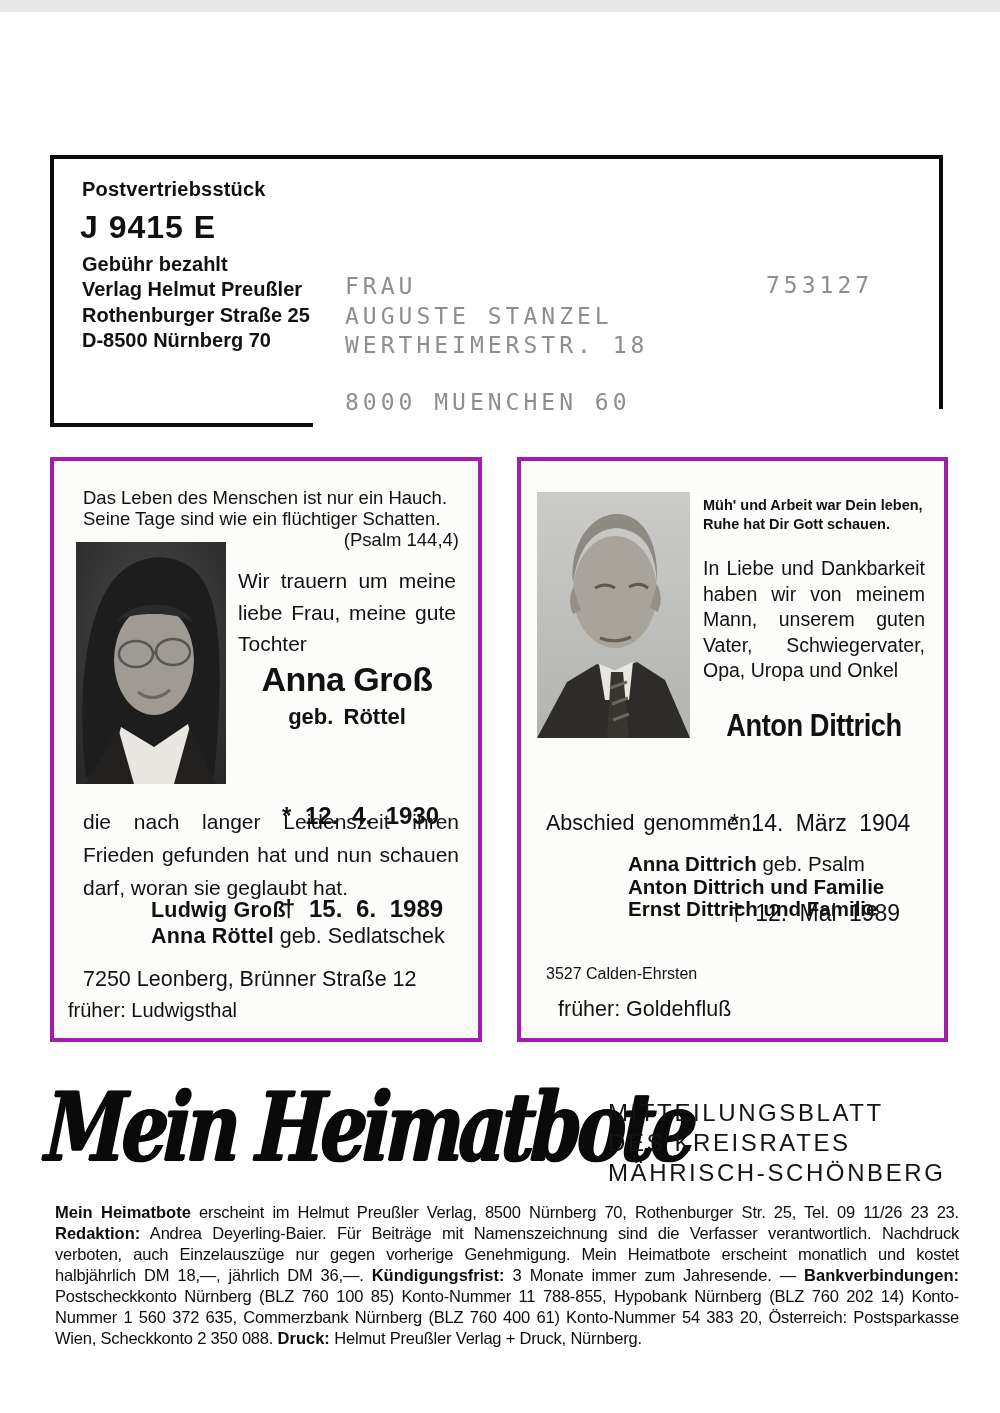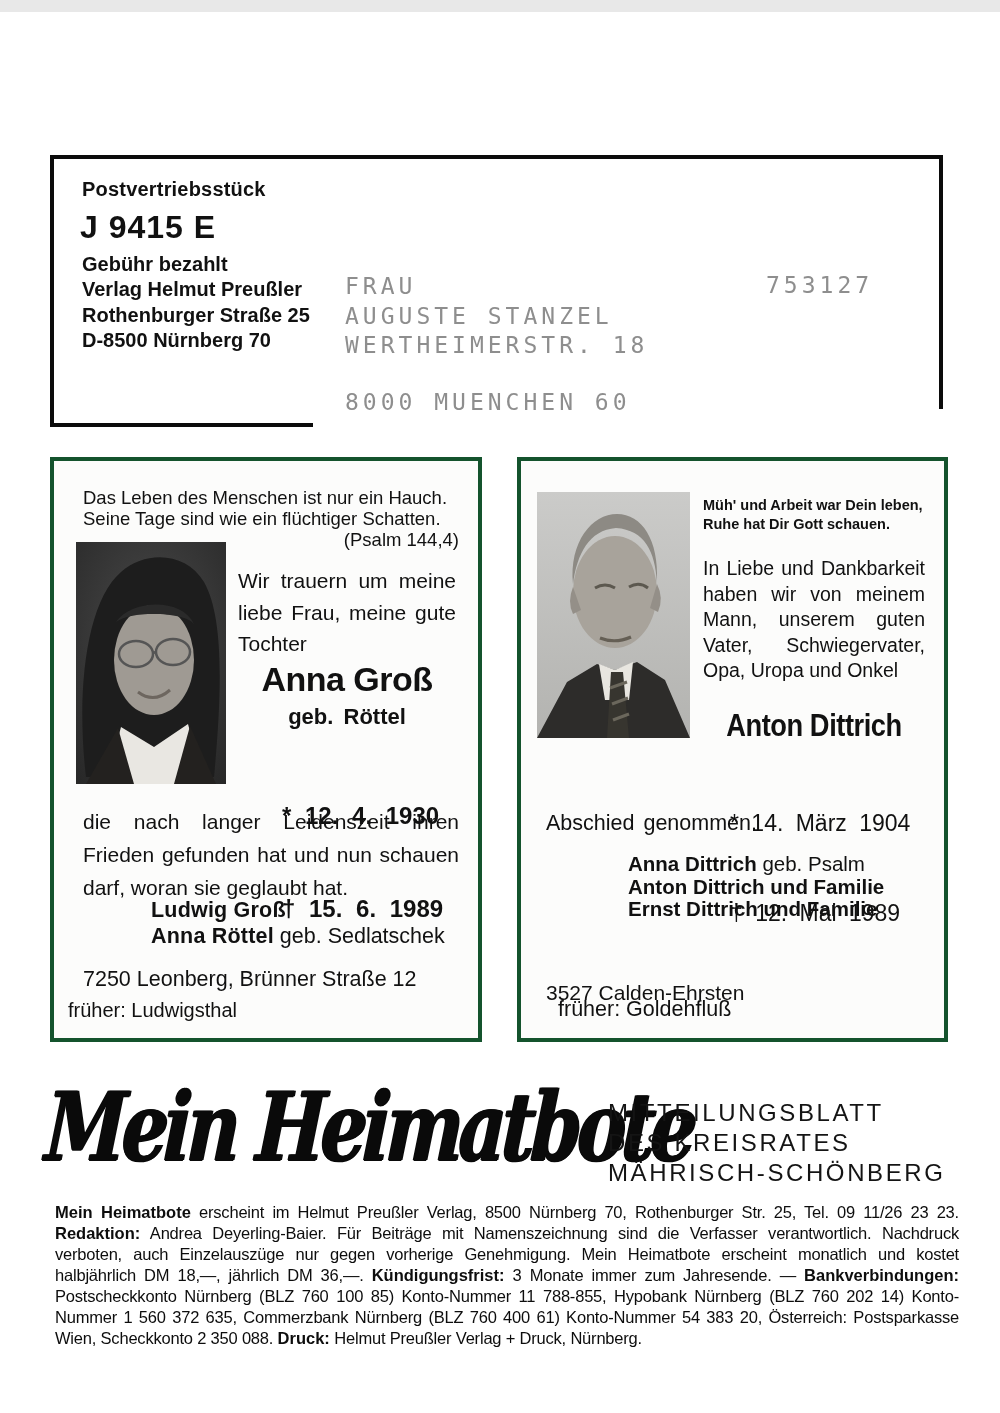--- a/index.html
+++ b/index.html
@@ -24,7 +24,7 @@
   .subscriber-no{left:766px;top:260px;}
 
   
-  .obit{border:4px solid #14532d;background:#fcfcfb;}
+  .obit{border:4px solid #a21caf;background:#fcfcfb;}
   .obit-left{left:50px;top:445px;width:424px;height:577px;}
   .obit-right{left:517px;top:445px;width:423px;height:577px;}
   .quote-l{left:29px;top:26px;width:376px;font-size:18.5px;line-height:21px;}

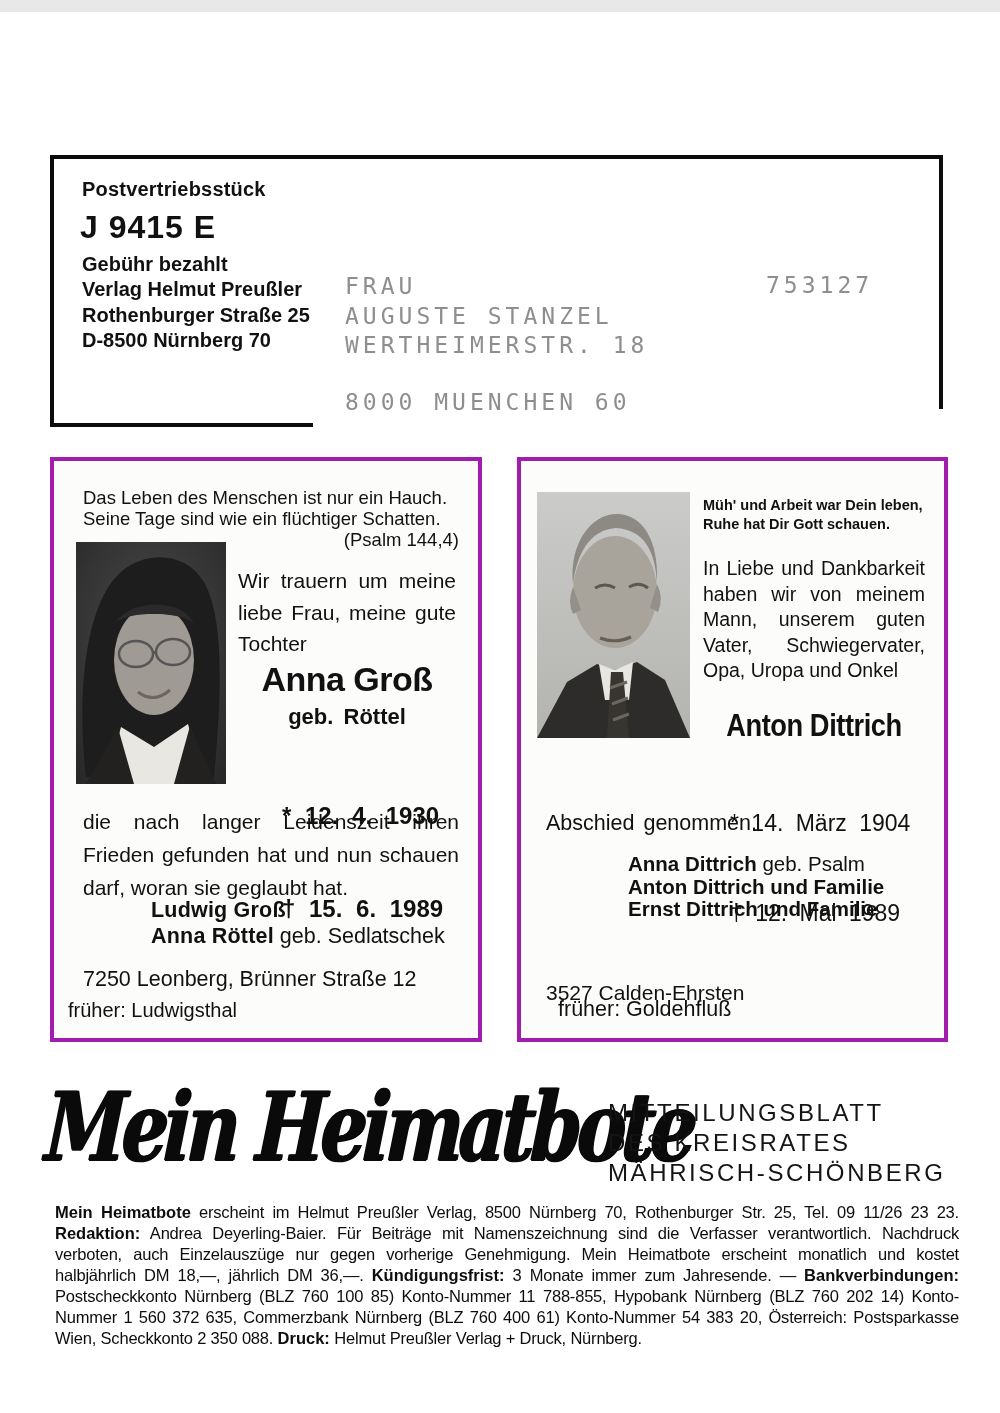--- a/index.html
+++ b/index.html
@@ -51,7 +51,7 @@
   .dates-r{left:209px;top:287px;font-size:23px;line-height:30px;word-spacing:6px;}
   .farewell-r{left:25px;top:350px;font-size:21.5px;word-spacing:3px;}
   .mourners-r{left:107px;top:392px;font-size:20.5px;line-height:22.6px;}
-  .addr1-r{left:25px;top:520px;font-size:21px;}
+  .addr1-r{left:25px;top:504px;font-size:16px;}
   .addr2-r{left:37px;top:536px;font-size:21.5px;}
 
   

